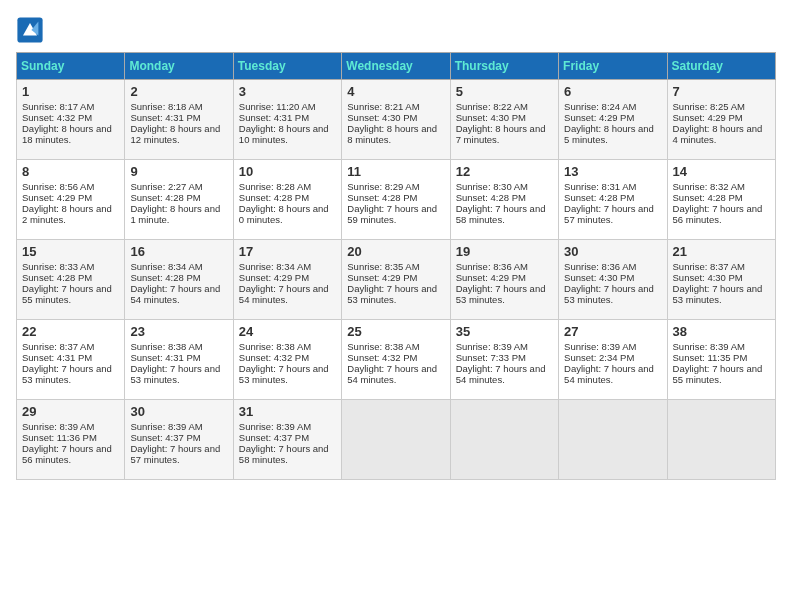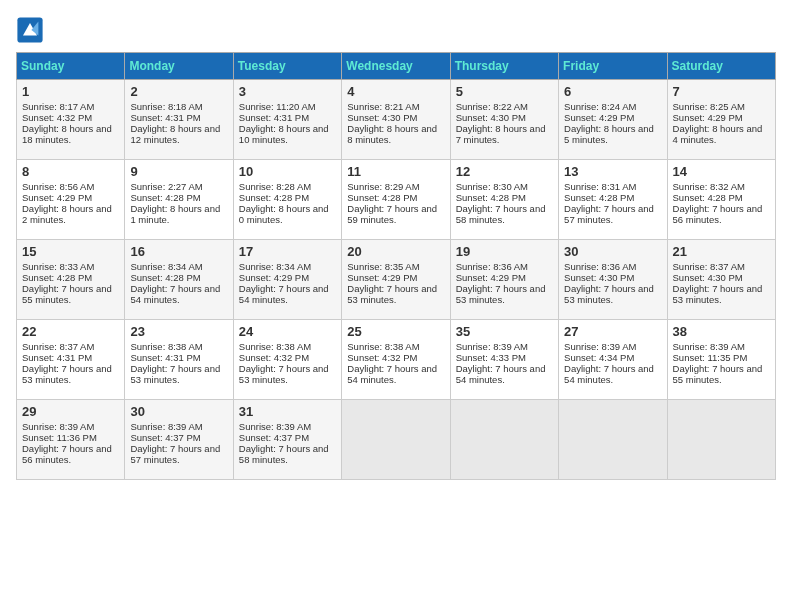--- a/index.html
+++ b/index.html
@@ -151,7 +151,7 @@
         <td><span class="day-number">23</span><span>Sunrise: 8:38 AM</span><br><span>Sunset: 4:31 PM</span><br><span>Daylight: 7 hours and 53 minutes.</span></td>
         <td><span class="day-number">24</span><span>Sunrise: 8:38 AM</span><br><span>Sunset: 4:32 PM</span><br><span>Daylight: 7 hours and 53 minutes.</span></td>
         <td><span class="day-number">25</span><span>Sunrise: 8:38 AM</span><br><span>Sunset: 4:32 PM</span><br><span>Daylight: 7 hours and 54 minutes.</span></td>
-        <td><span class="day-number">35</span><span>Sunrise: 8:39 AM</span><br><span>Sunset: 4:33 PM</span><br><span>Daylight: 7 hours and 54 minutes.</span></td>
+        <td><span class="day-number">35</span><span>Sunrise: 8:39 AM</span><br><span>Sunset: 7:33 PM</span><br><span>Daylight: 7 hours and 54 minutes.</span></td>
         <td><span class="day-number">27</span><span>Sunrise: 8:39 AM</span><br><span>Sunset: 4:34 PM</span><br><span>Daylight: 7 hours and 54 minutes.</span></td>
         <td><span class="day-number">38</span><span>Sunrise: 8:39 AM</span><br><span>Sunset: 11:35 PM</span><br><span>Daylight: 7 hours and 55 minutes.</span></td>
       </tr>

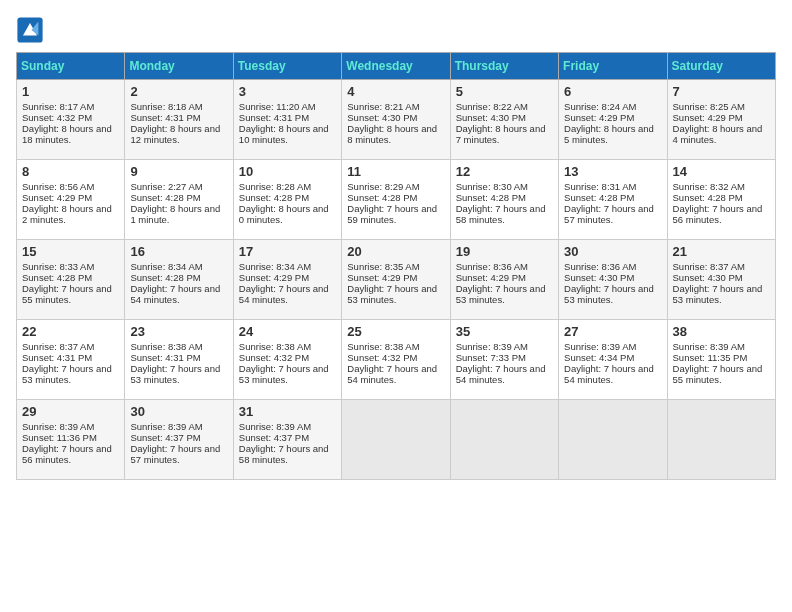--- a/index.html
+++ b/index.html
@@ -152,7 +152,7 @@
         <td><span class="day-number">24</span><span>Sunrise: 8:38 AM</span><br><span>Sunset: 4:32 PM</span><br><span>Daylight: 7 hours and 53 minutes.</span></td>
         <td><span class="day-number">25</span><span>Sunrise: 8:38 AM</span><br><span>Sunset: 4:32 PM</span><br><span>Daylight: 7 hours and 54 minutes.</span></td>
         <td><span class="day-number">35</span><span>Sunrise: 8:39 AM</span><br><span>Sunset: 7:33 PM</span><br><span>Daylight: 7 hours and 54 minutes.</span></td>
-        <td><span class="day-number">27</span><span>Sunrise: 8:39 AM</span><br><span>Sunset: 4:34 PM</span><br><span>Daylight: 7 hours and 54 minutes.</span></td>
+        <td><span class="day-number">27</span><span>Sunrise: 8:39 AM</span><br><span>Sunset: 2:34 PM</span><br><span>Daylight: 7 hours and 54 minutes.</span></td>
         <td><span class="day-number">38</span><span>Sunrise: 8:39 AM</span><br><span>Sunset: 11:35 PM</span><br><span>Daylight: 7 hours and 55 minutes.</span></td>
       </tr>
       <tr>

